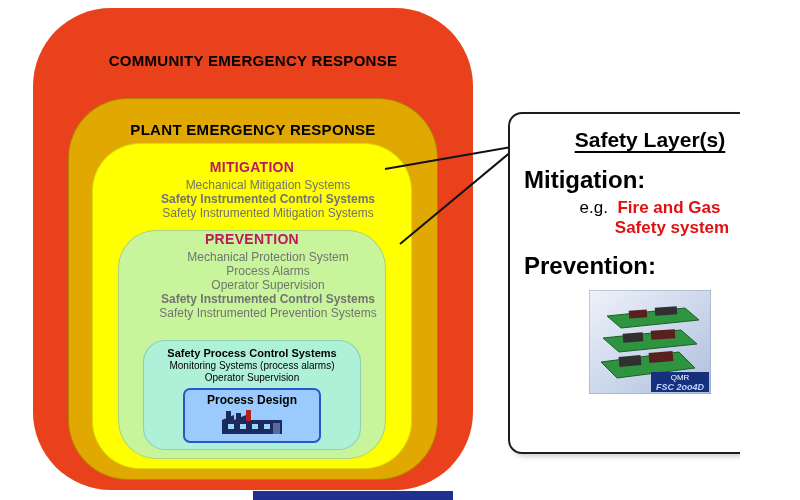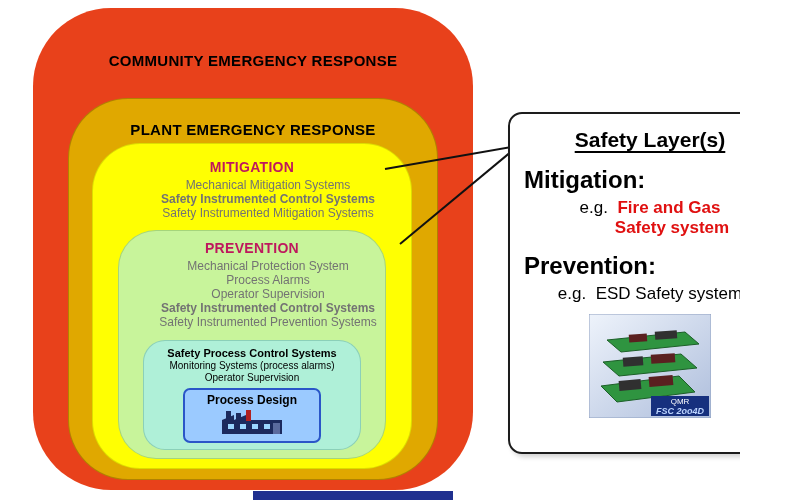--- a/index.html
+++ b/index.html
@@ -45,7 +45,7 @@
   .pad-community { padding-top:44px; }
   .pad-plant     { padding-top:22px; }
   .pad-mitigation{ padding-top:15px; }
-  .pad-prevention{ padding-top:9px; }
+  .pad-prevention{ }
   .pad-bpcs      { padding-top:6px; }
   .pad-process   { padding-top:3px; }
 

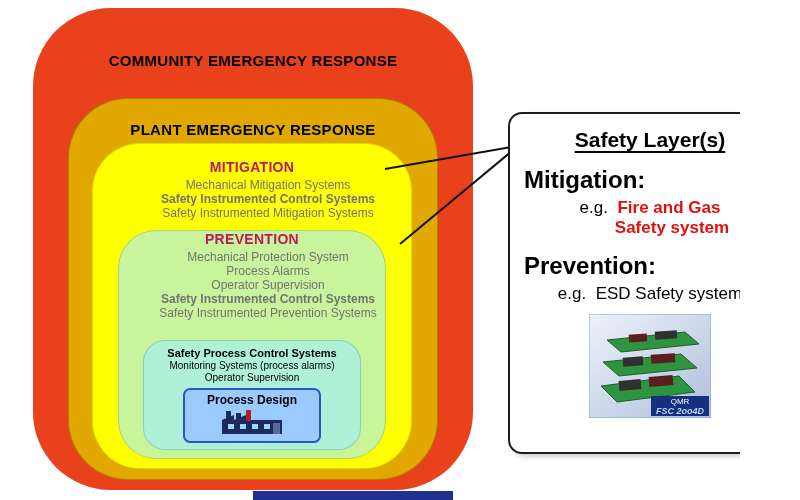--- a/index.html
+++ b/index.html
@@ -162,10 +162,6 @@
     </div>
 
     <div class="section-heading">Prevention:</div>
-    <div class="example-line">
-      <span class="eg-prefix">e.g.&nbsp;</span>
-      <span>ESD Safety system</span>
-    </div>
 
     <div class="device">
       <svg width="122" height="104" viewBox="0 0 122 104" aria-hidden="true">

